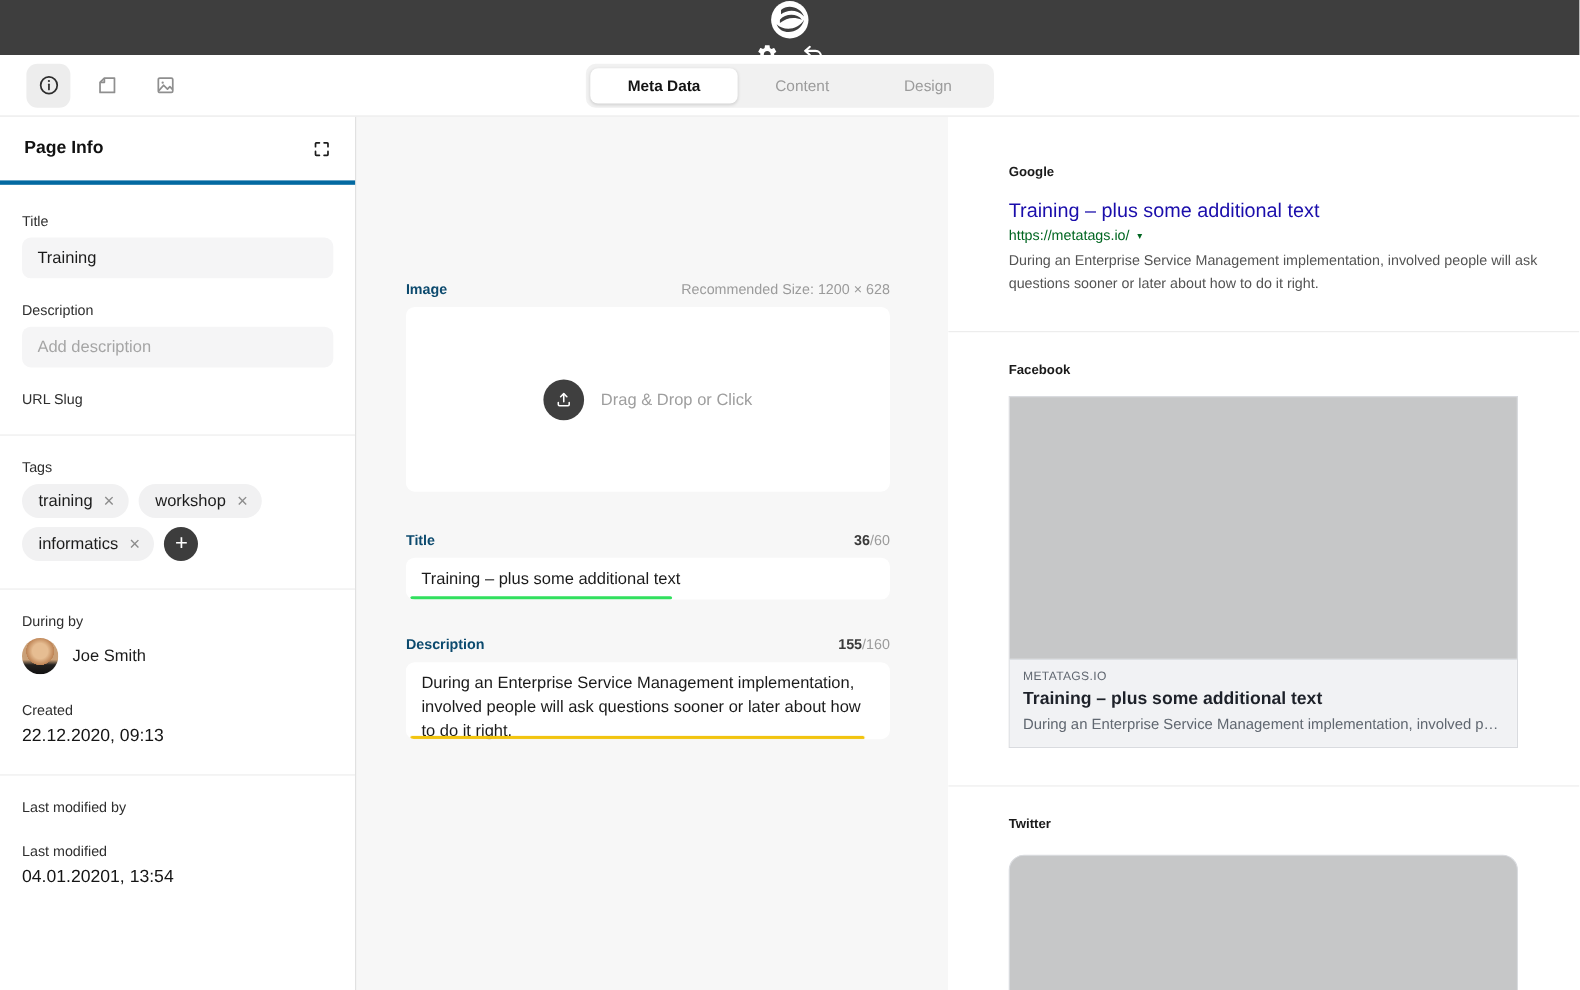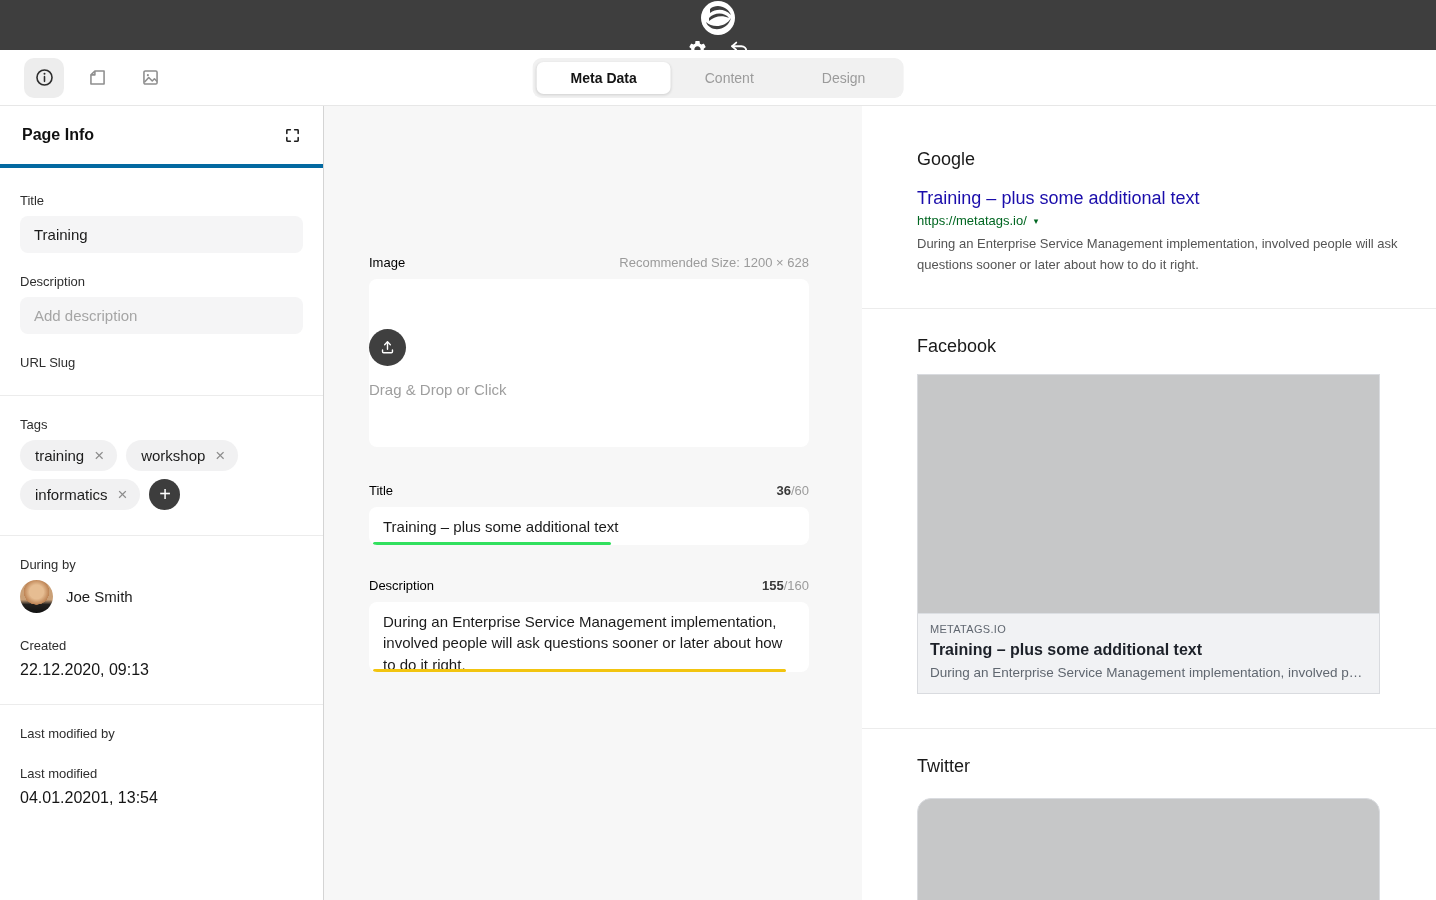--- a/index.html
+++ b/index.html
@@ -102,7 +102,7 @@
   .preview-col { flex:1; background:#fff; overflow:hidden; }
   .rc-section { padding-left:55px; }
   .rc-section.bordered { border-top:1px solid #ececec; }
-  .rc-label { font-size:18px; color:#1a1a1a; font-weight:400; }
+  .rc-label { font-size:12px; color:#1a1a1a; font-weight:700; }
   .device-toggle { margin-top:43px; display:inline-flex; background:#f1f1f1; border-radius:9px; padding:4px; }
   .sec-google { padding-bottom:32px; }
   .g-label { margin-top:43px; }

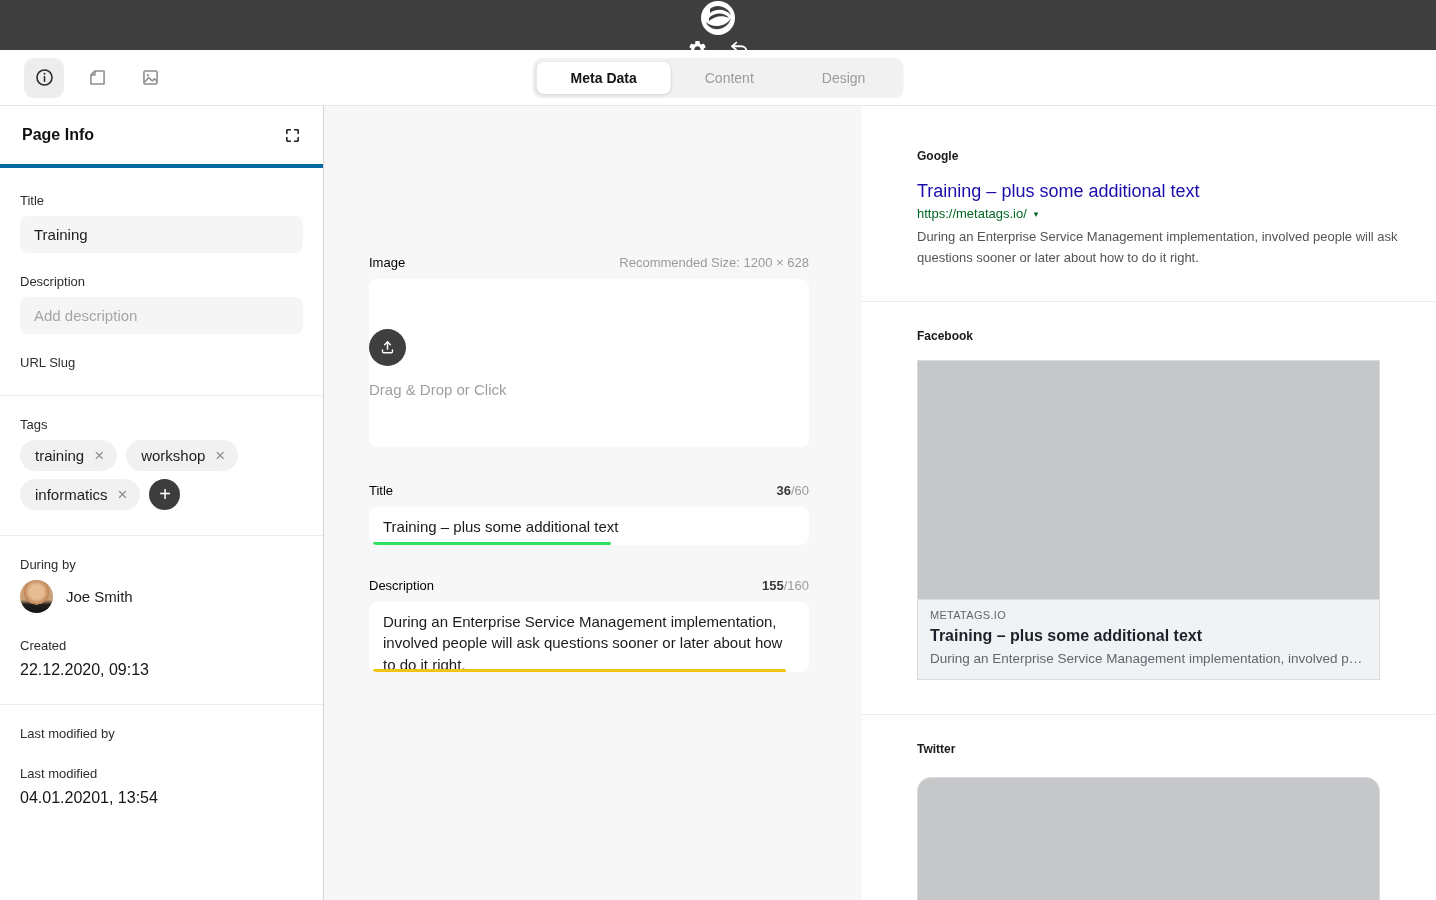--- a/index.html
+++ b/index.html
@@ -78,7 +78,7 @@
   .editor-col { width:538px; flex:0 0 538px; background:#f7f7f7; padding:149px 53px 0 45px; overflow:hidden; }
   .intro { font-size:15px; color:#1d1d1d; line-height:1.5; width:402px; margin-bottom:47px; }
   .row-label { display:flex; justify-content:space-between; align-items:baseline; margin-bottom:9px; }
-  .c-label { font-size:13px; color:#000000; font-weight:400; }
+  .c-label { font-size:13px; color:#0c4a6e; font-weight:700; }
   .c-hint { font-size:13px; color:#9b9b9b; }
   .counter { font-size:13px; color:#9b9b9b; }
   .counter .n { color:#3a3a3a; font-weight:700; }

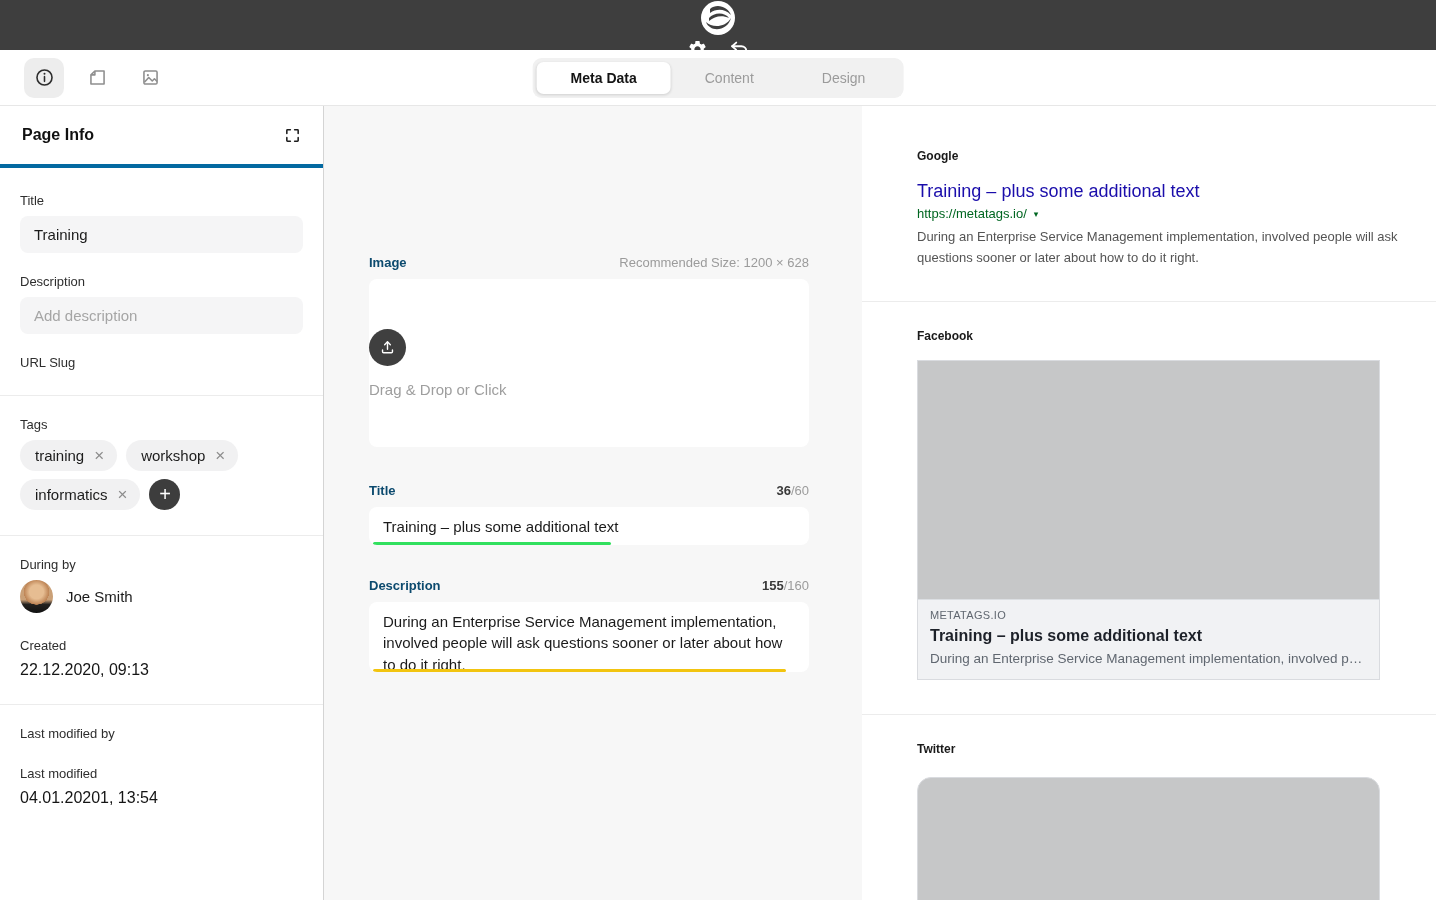--- a/index.html
+++ b/index.html
@@ -82,8 +82,8 @@
   .c-hint { font-size:13px; color:#9b9b9b; }
   .counter { font-size:13px; color:#9b9b9b; }
   .counter .n { color:#3a3a3a; font-weight:700; }
-  .dropzone { height:168px; background:#fff; border-radius:8px; display:flex; flex-direction:column;
-    justify-content:center; gap:15px; margin-bottom:36px; cursor:pointer; }
+  .dropzone { height:168px; background:#fff; border-radius:8px; display:flex; flex-direction:row;
+    align-items:center; justify-content:center; gap:15px; margin-bottom:36px; cursor:pointer; }
   .upload-circle { width:37px; height:37px; border-radius:50%; background:#3f3f3f;
     display:flex; align-items:center; justify-content:center; }
   .drop-text { font-size:15px; color:#9e9e9e; }

